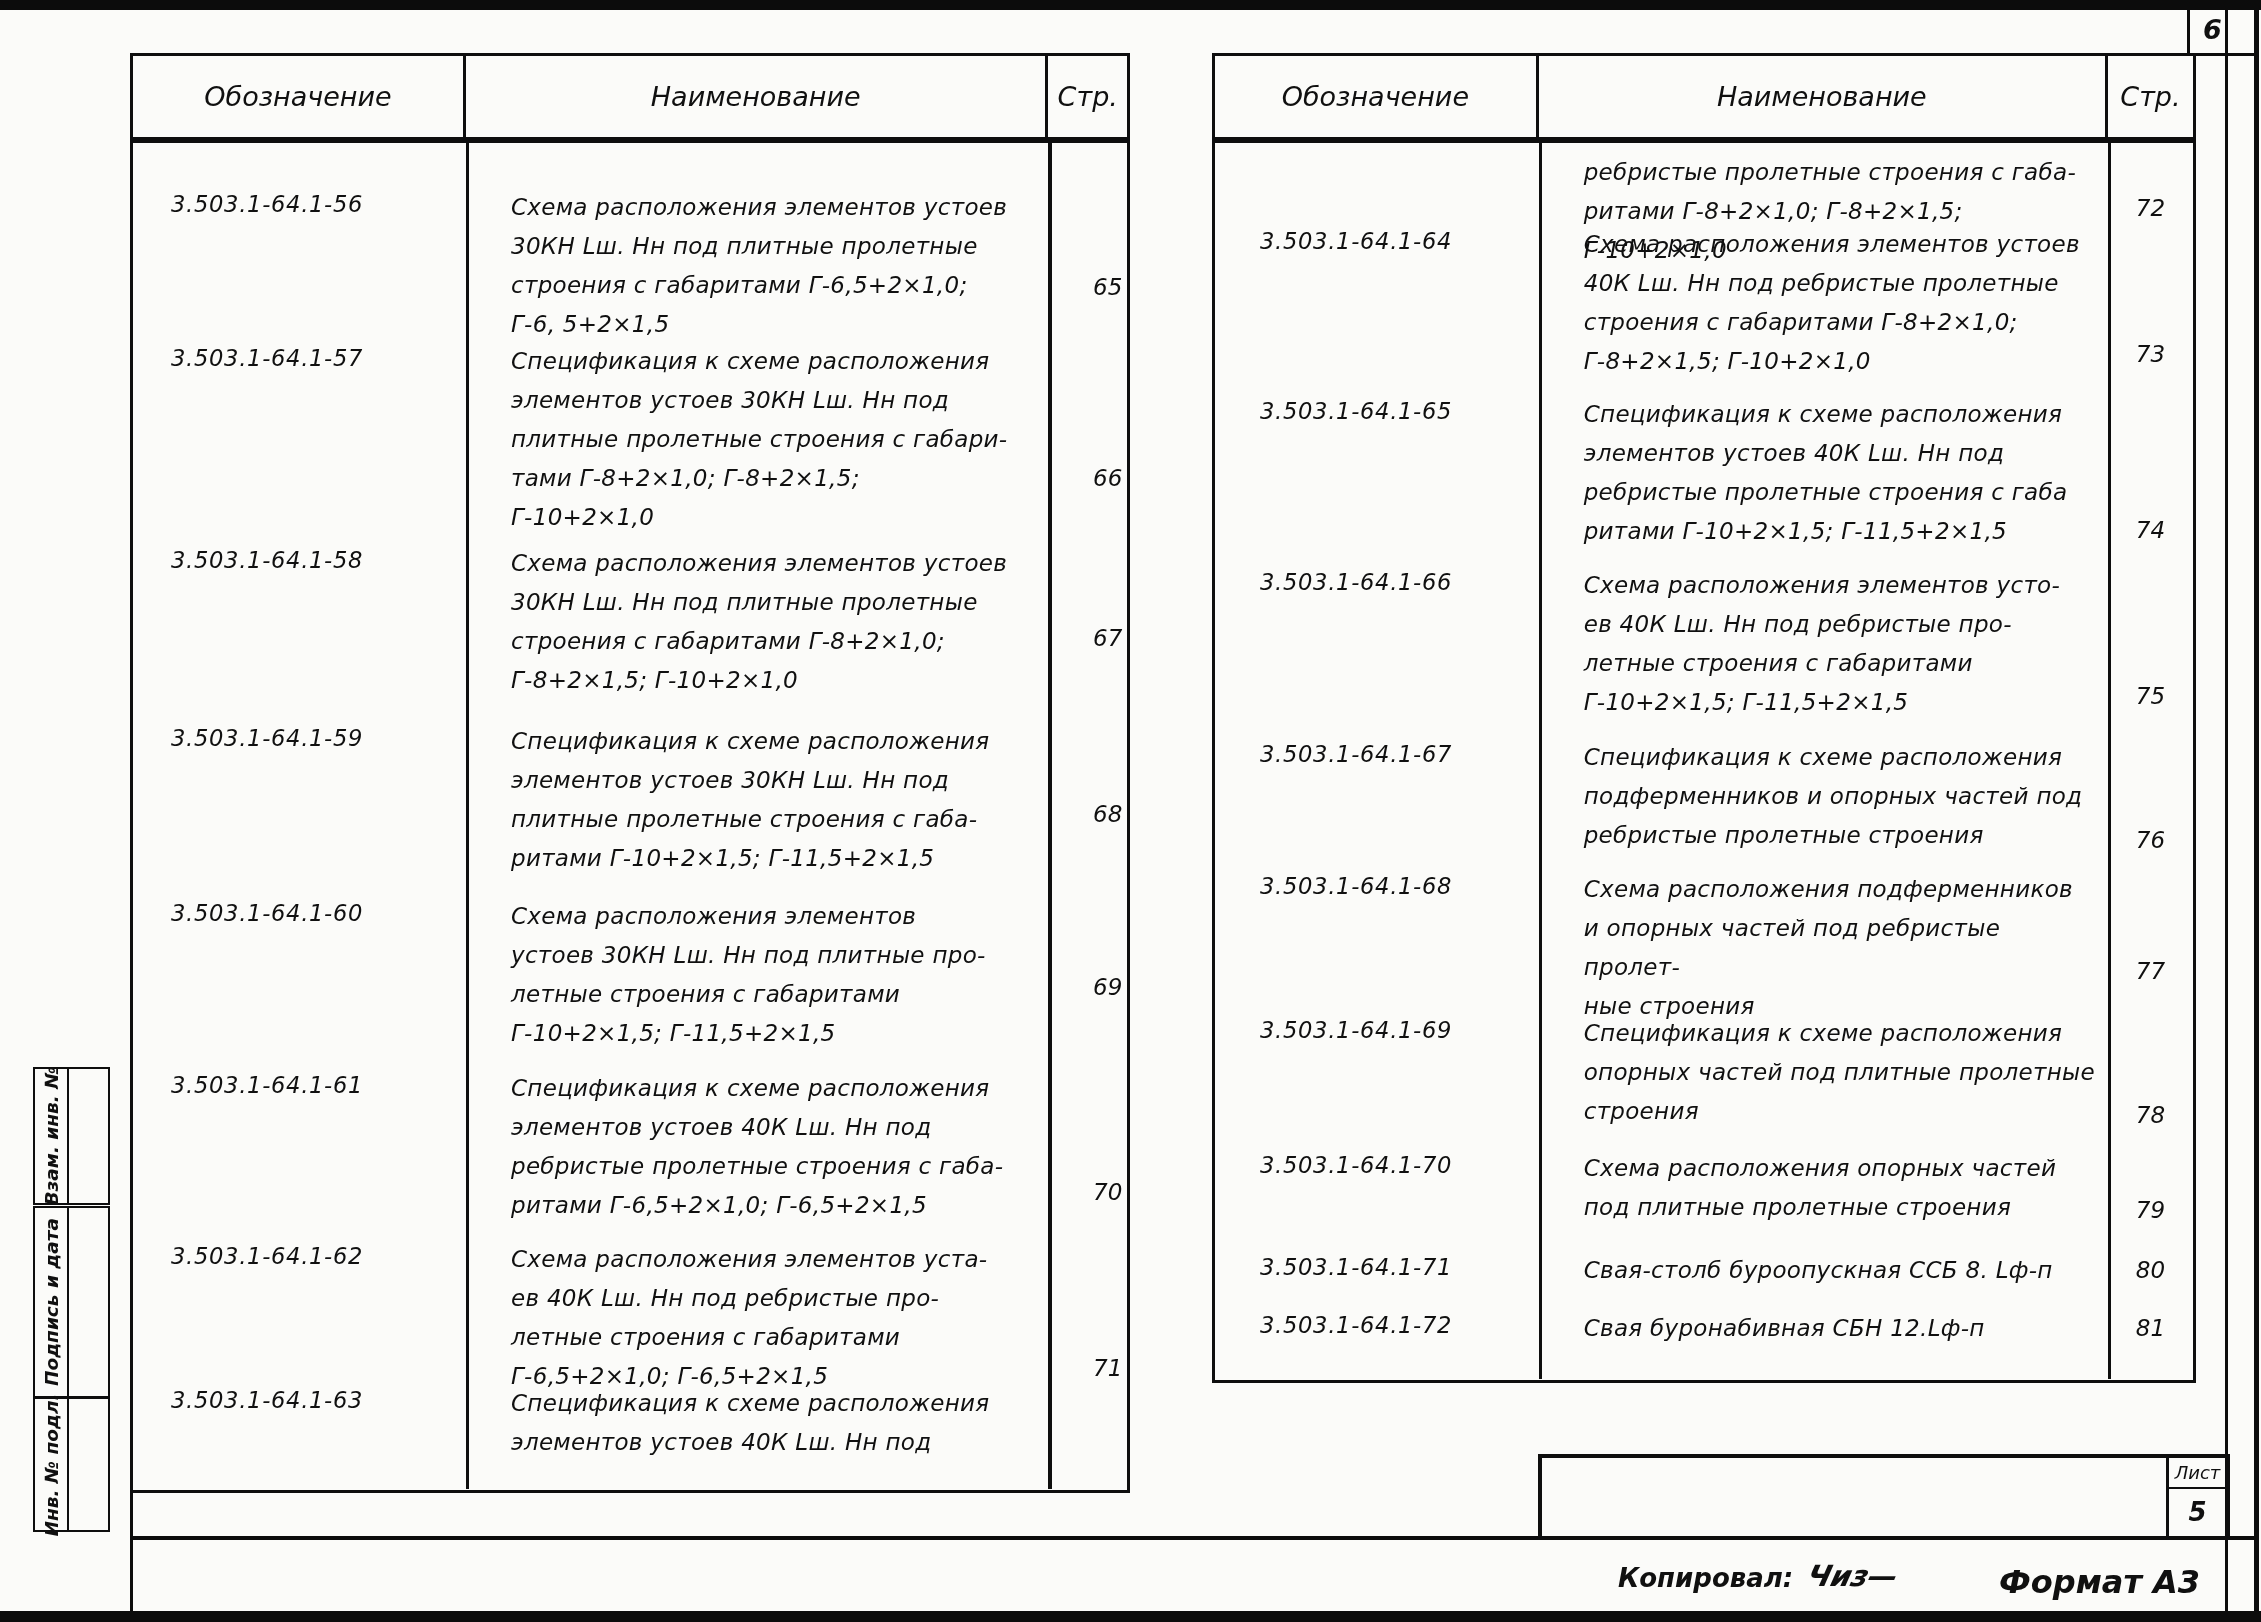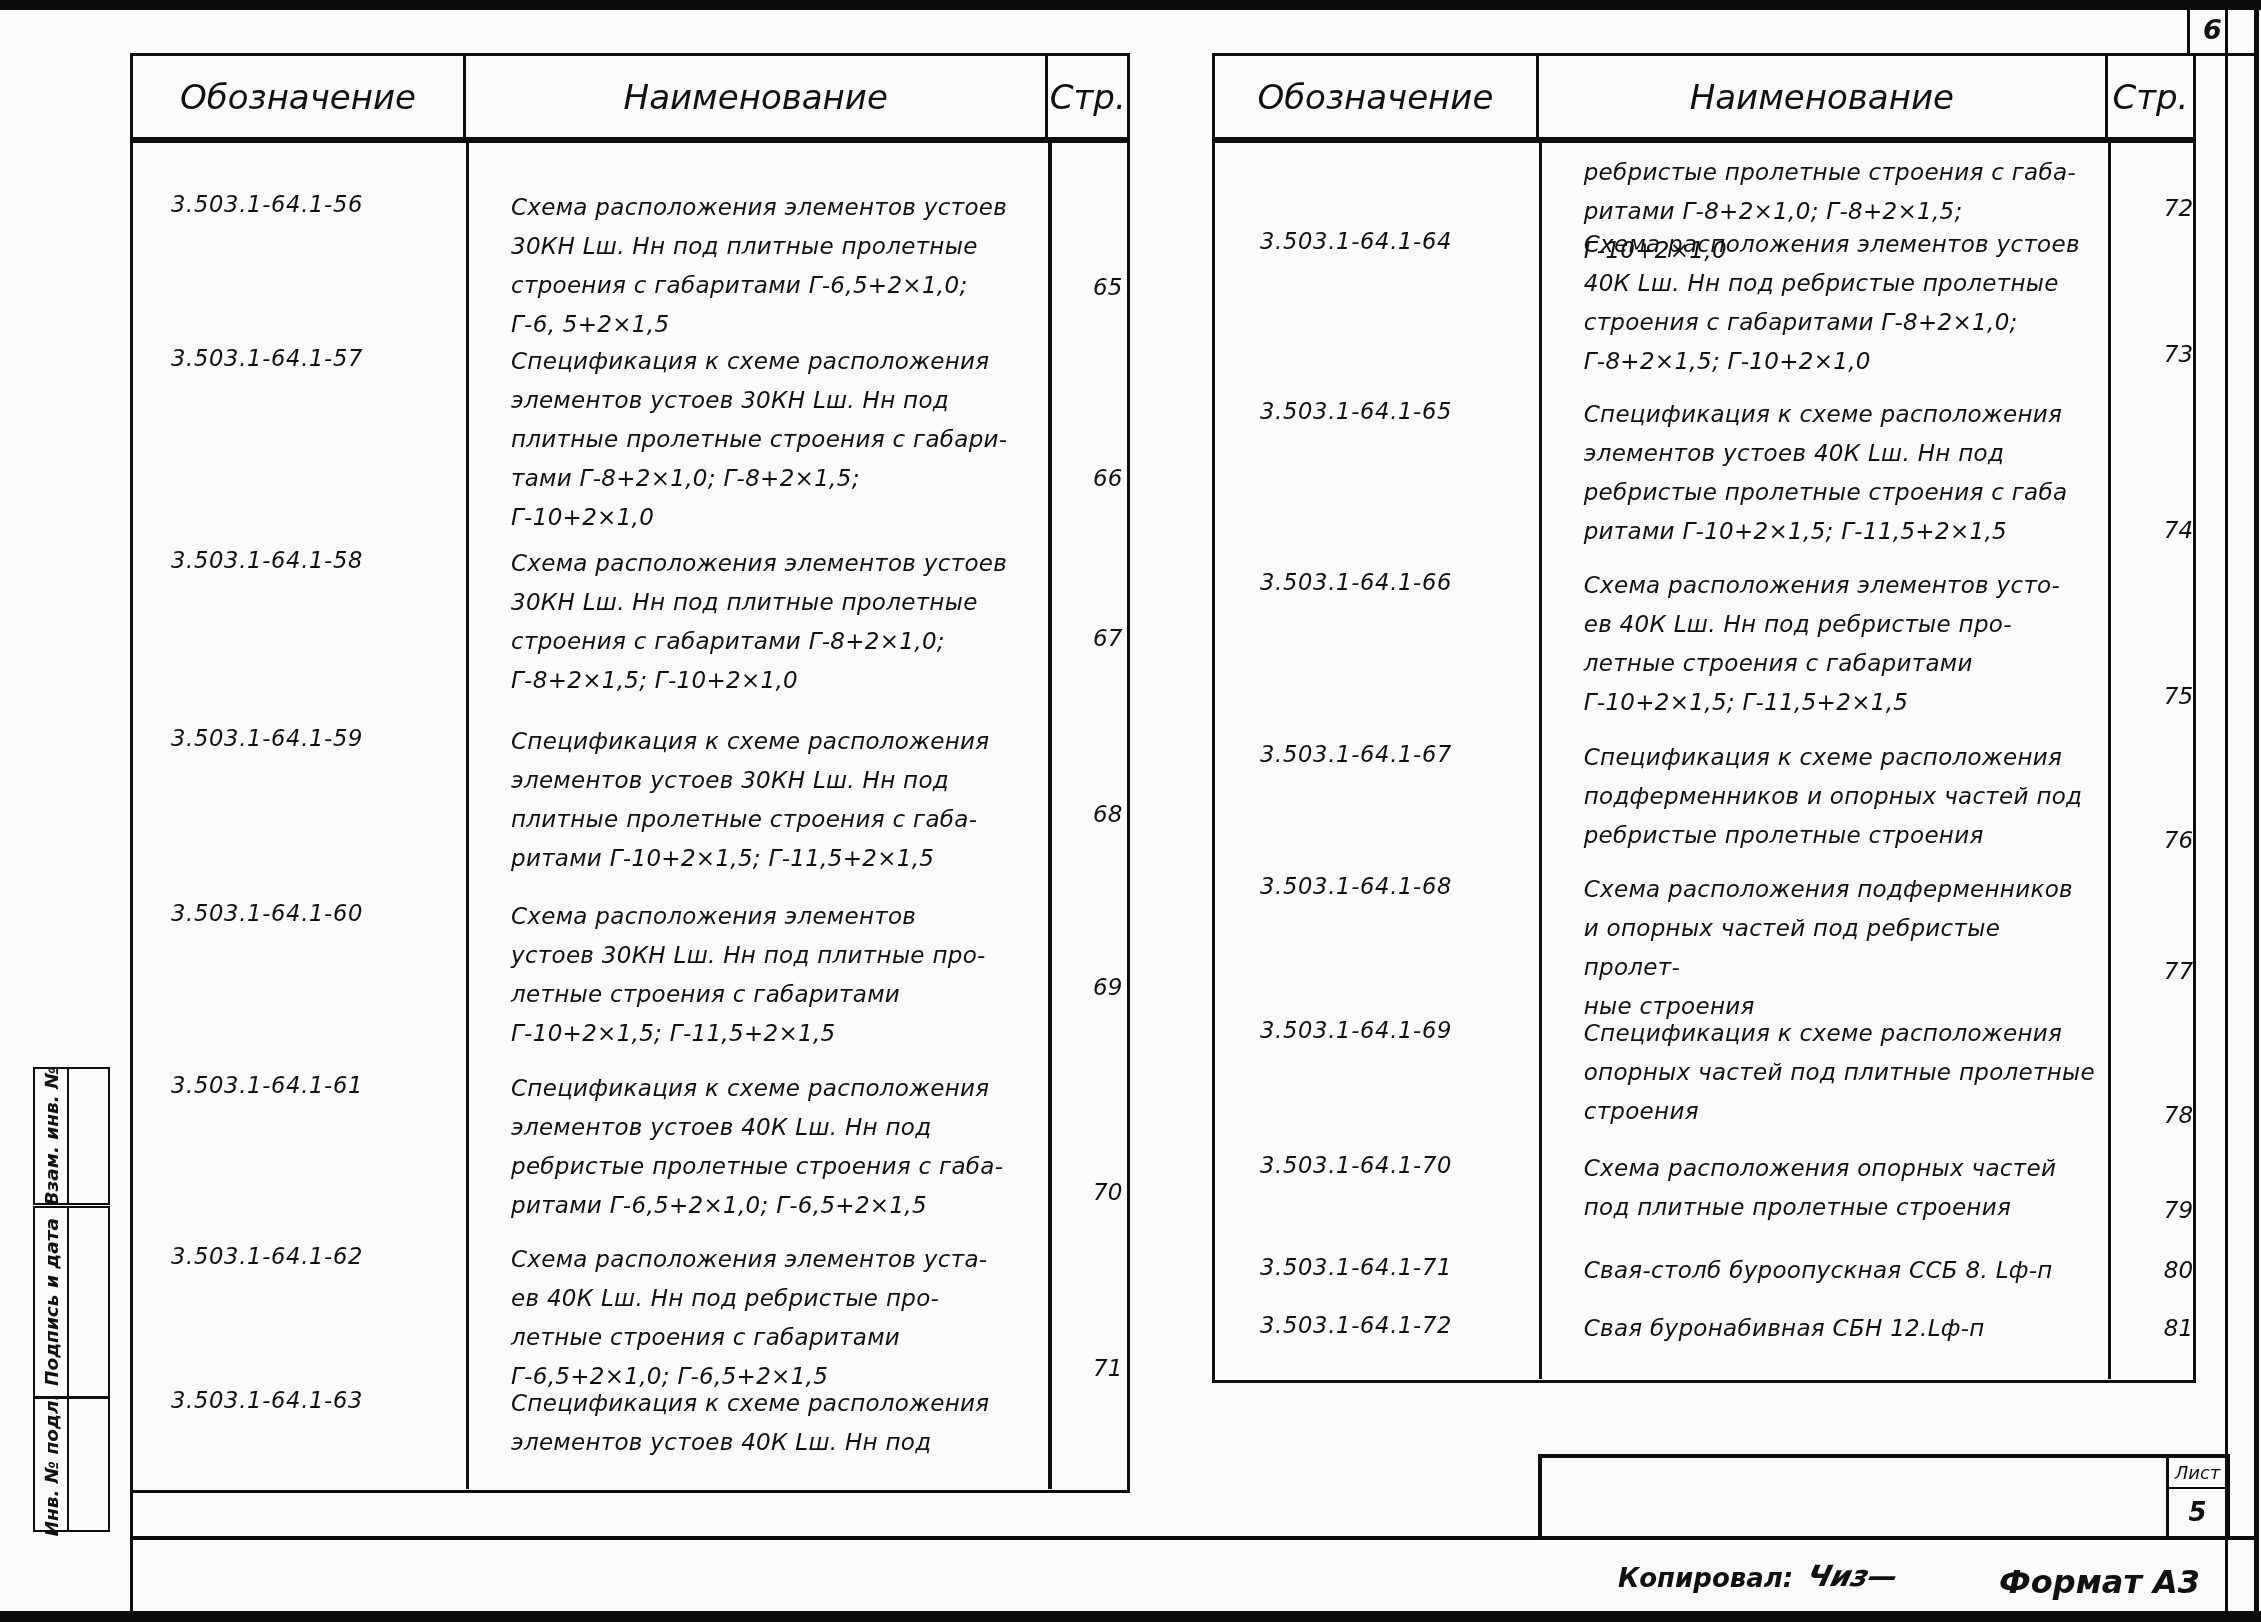--- a/index.html
+++ b/index.html
@@ -27,7 +27,7 @@
   #table-left{left:130px;top:53px;width:1000px;height:1440px;}
   #table-right{left:1212px;top:53px;width:984px;height:1330px;}
   .thead{display:flex;height:81px;border-bottom:6.2px solid #0e0e0e;
-    align-items:center;font-size:34px;}
+    align-items:center;font-size:27px;}
   .thead .th{text-align:center;box-sizing:border-box;height:100%;
     display:flex;align-items:center;justify-content:center;}
   #table-left .th-desig{width:33.5%;border-right:3.4px solid #0e0e0e;}

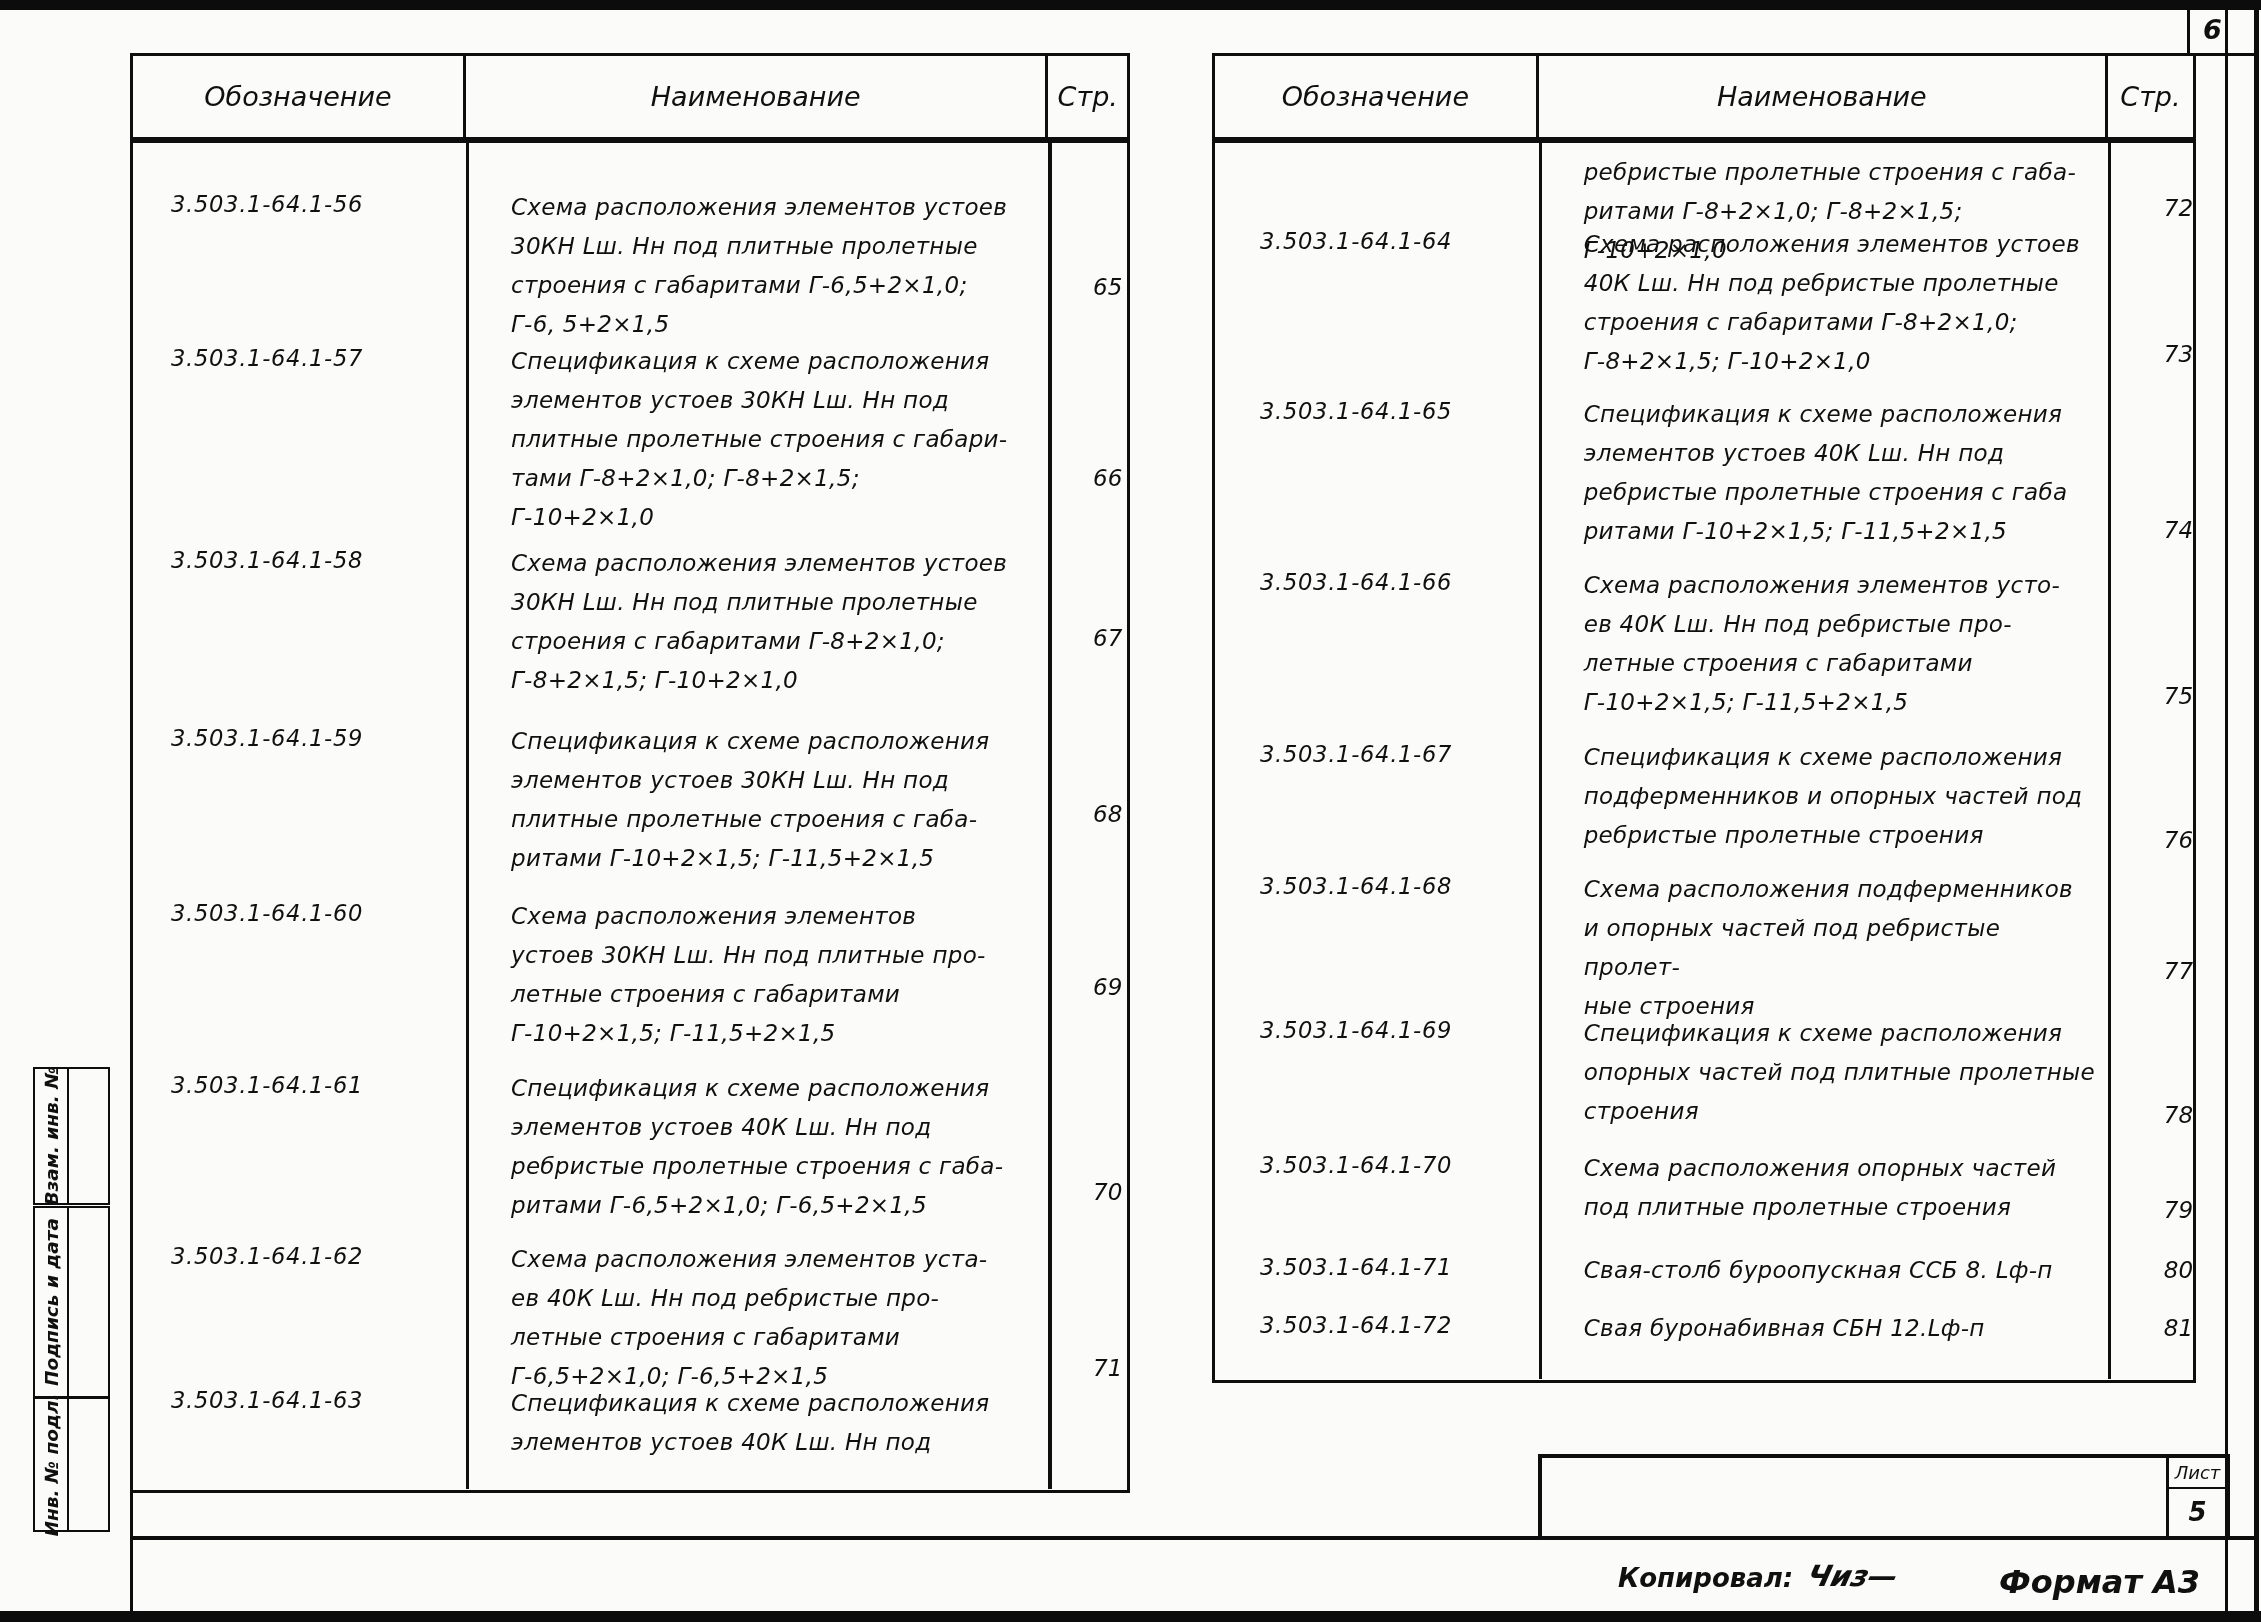--- a/index.html
+++ b/index.html
@@ -54,7 +54,7 @@
   #table-right .c-name{left:calc(33.1% + 45px);width:53%;}
   .c-page{position:absolute;font-size:23px;text-align:center;}
   #table-left .c-page{left:92.1%;width:7.9%;padding-left:20px;}
-  #table-right .c-page{left:91.3%;width:8.7%;padding-left:28px;}
+  #table-right .c-page{left:91.3%;width:8.7%;}
   
   .sbox{position:absolute;left:33px;width:77px;border:2.7px solid #0e0e0e;
     box-sizing:border-box;display:flex;}

